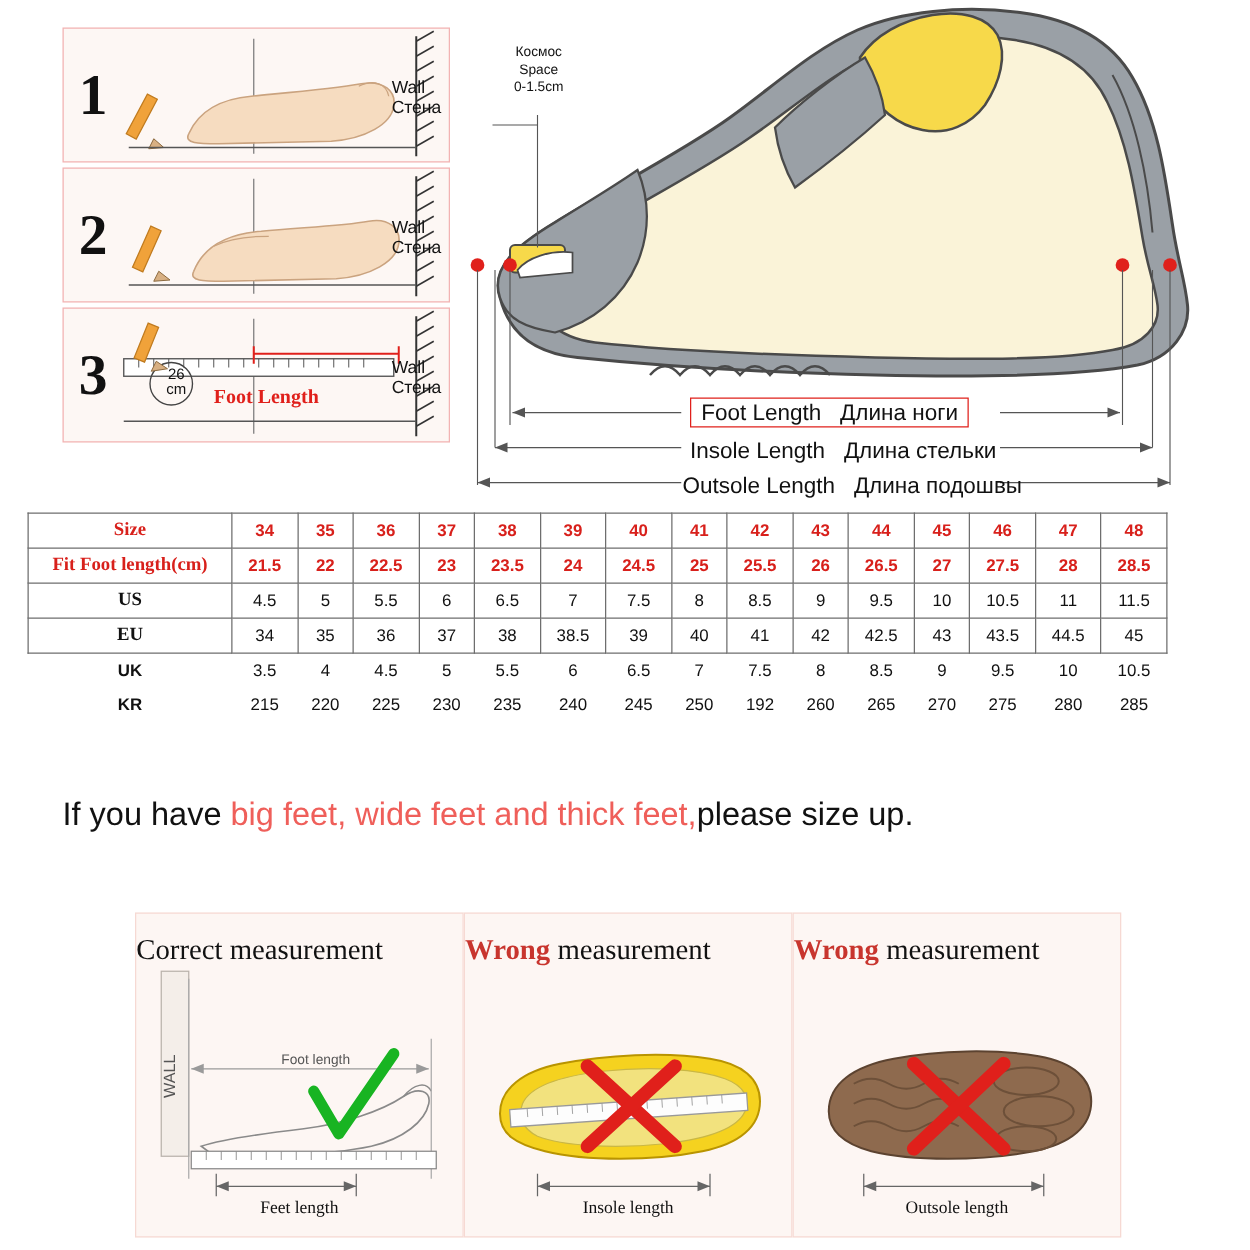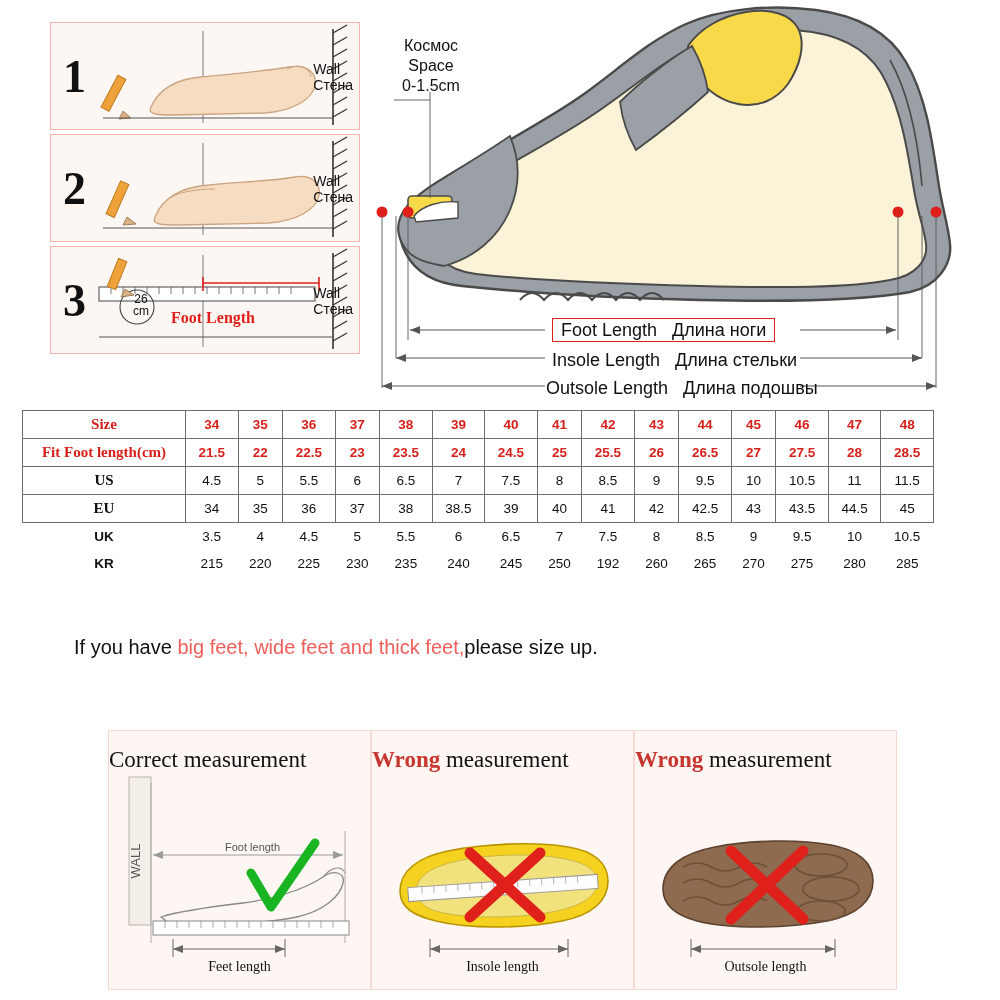--- a/index.html
+++ b/index.html
@@ -72,7 +72,7 @@
     position: absolute;
     left: 18px;
     top: 36px;
-    font-size: 16px;
+    font-size: 11px;
     color: #111;
     line-height: 1.25;
     text-align: center;

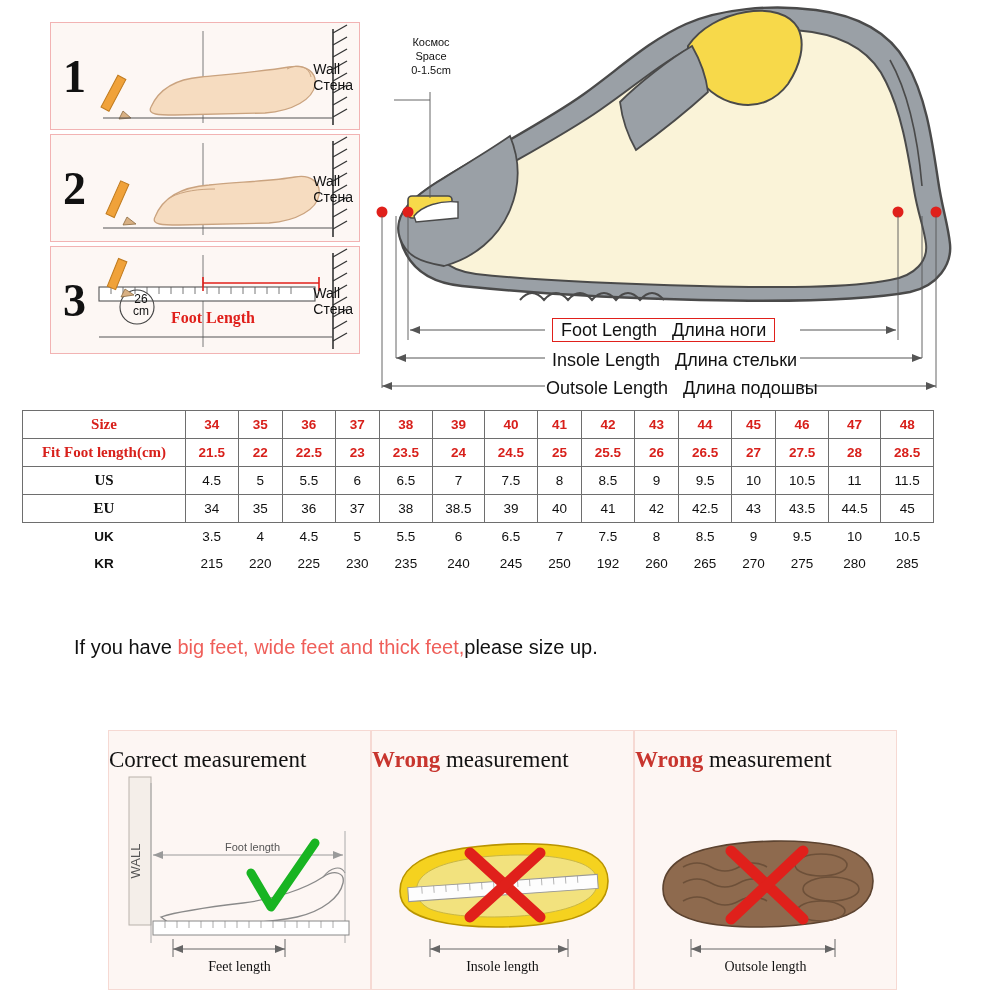--- a/index.html
+++ b/index.html
@@ -149,10 +149,10 @@
   }
   .red { color: #ef5f5a; }
   .note-line2 {
-    font-size: 20px;
+    font-size: 26px;
     color: #111;
     margin-top: 8px;
-    margin-left: 56px;
+    margin-left: 32px;
     white-space: nowrap;
   }
 

